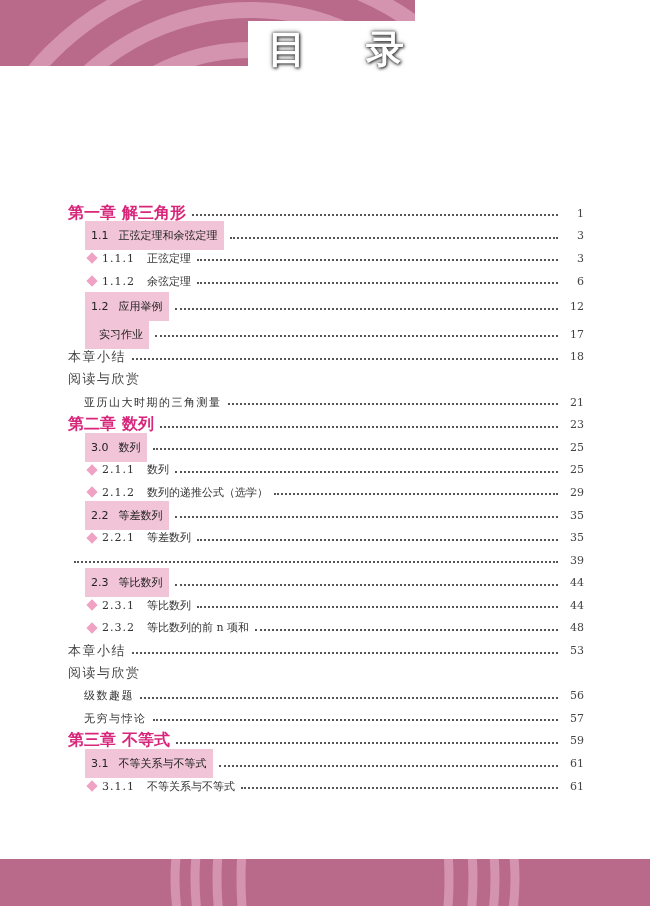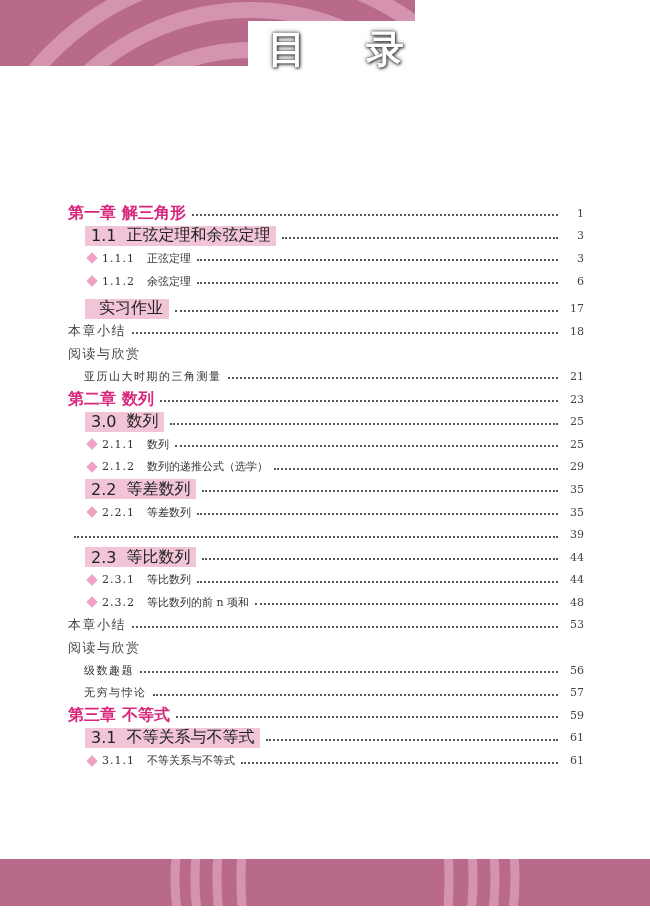--- a/index.html
+++ b/index.html
@@ -48,8 +48,8 @@
 
   .section .label {
     margin-left: 17px; background: #f1c4d7;
-    padding: 2px 6px 2px 6px; height: 20px;
-    font-family: "DejaVu Sans", sans-serif; font-size: 16px; color: #222;
+    padding: 2px 6px 2px 6px; height: 29px;
+    font-family: "DejaVu Sans", sans-serif; font-size: 11px; color: #222;
   }
   .section .sec-name { margin-left: 10px; }
 

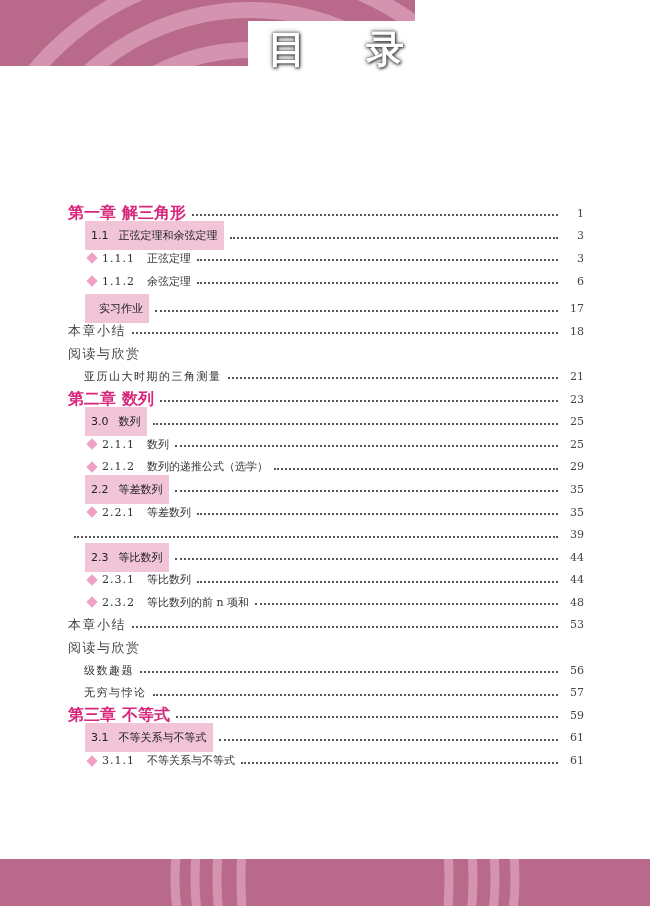--- a/index.html
+++ b/index.html
@@ -125,6 +125,14 @@
     <span class="leader"></span>
     <span class="page">6</span>
   </div>
+  <div class="row section" style="margin-top:3px">
+    <span class="label">
+        <span>1.2</span>
+        <span class="sec-name">应用举例</span>
+      </span>
+    <span class="leader"></span>
+    <span class="page">12</span>
+  </div>
   <div class="row section" style="margin-top:5px">
     <span class="label">
         <span class="sec-name" style="margin-left:8px">实习作业</span>

